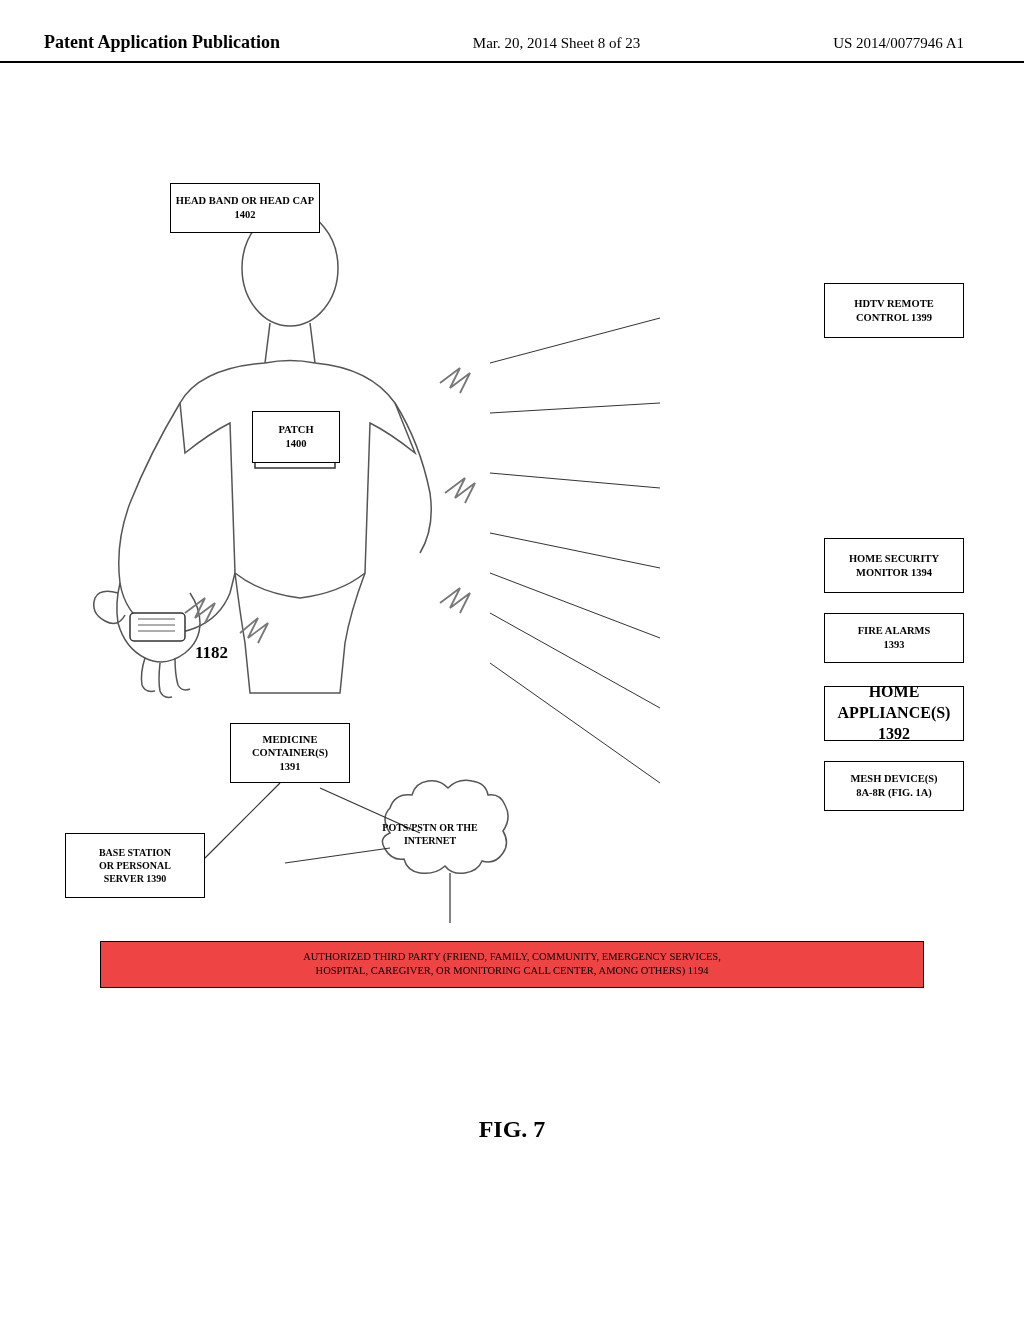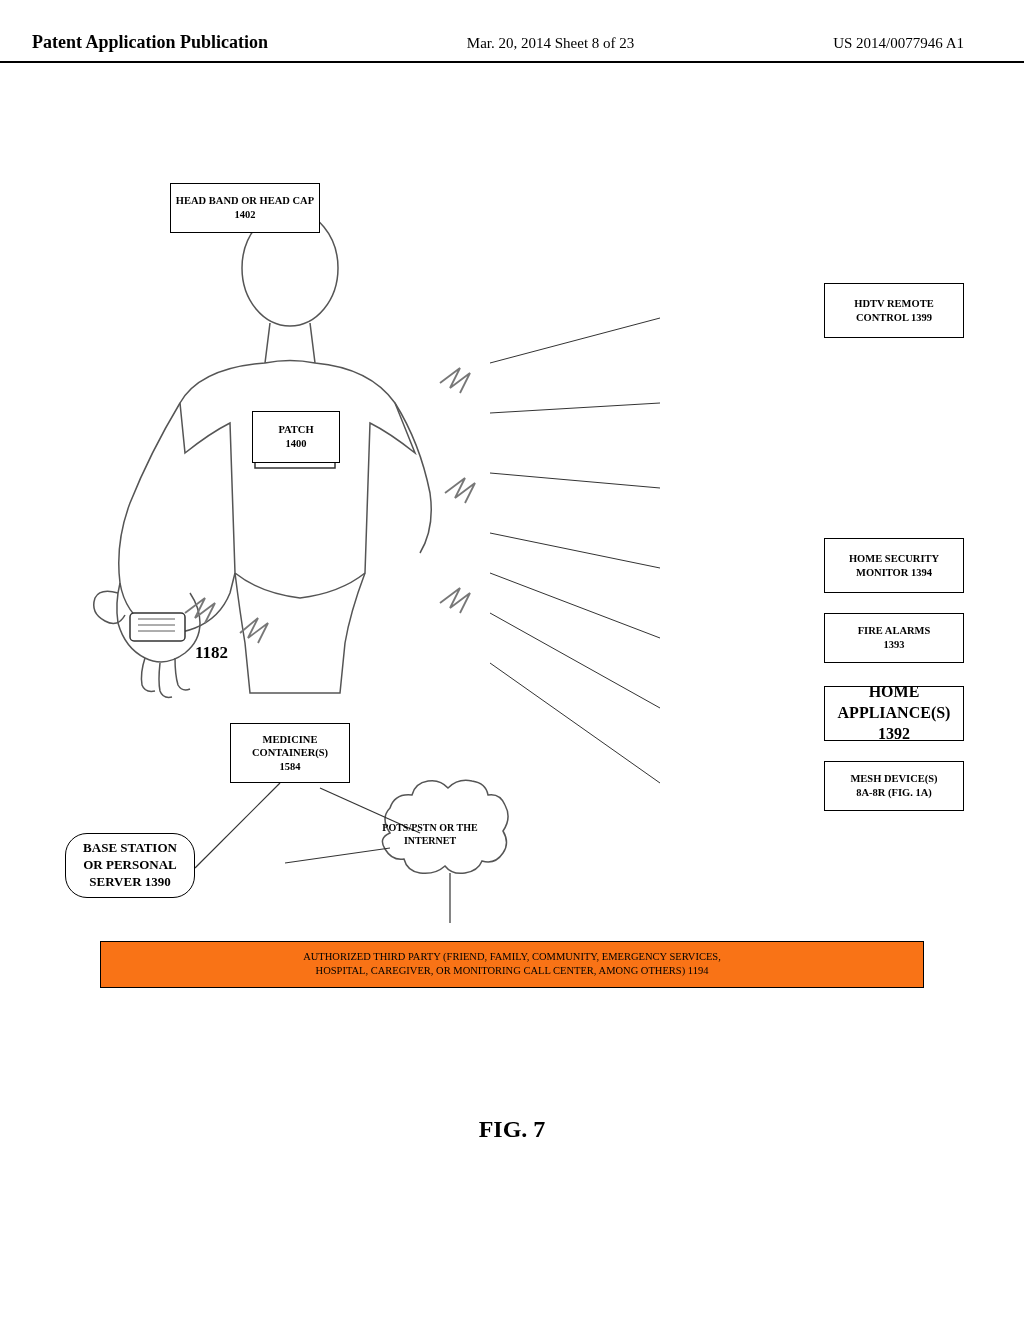--- a/index.html
+++ b/index.html
@@ -17,7 +17,7 @@
       display: flex;
       justify-content: space-between;
       align-items: baseline;
-      padding: 32px 60px 0 32px;
+      padding: 32px 60px 0 44px;
       border-bottom: 2px solid #000;
       padding-bottom: 8px;
     }

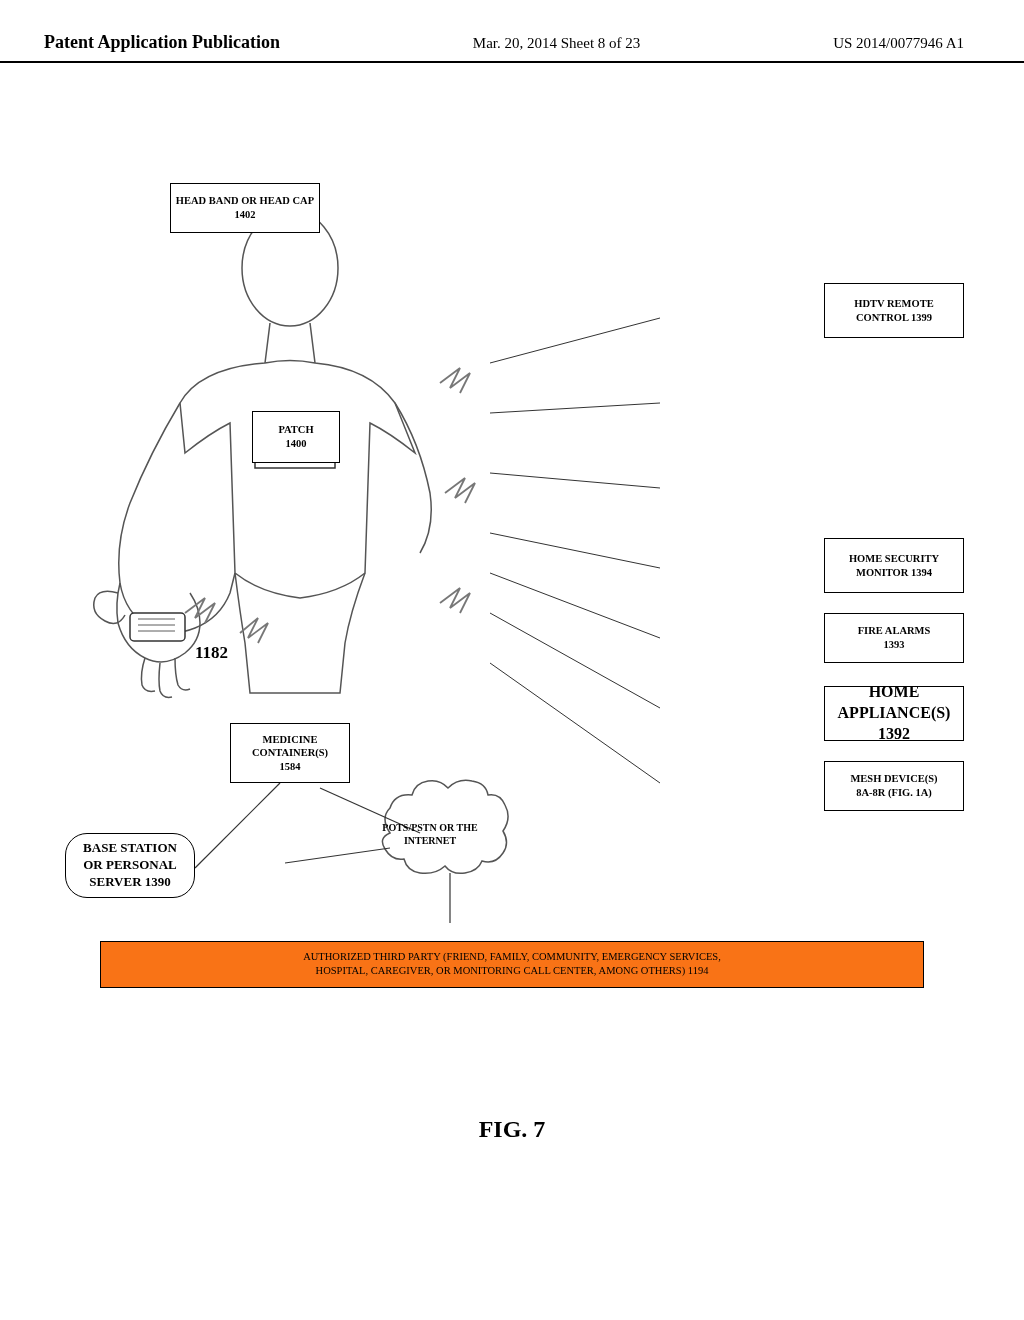--- a/index.html
+++ b/index.html
@@ -180,7 +180,7 @@
   <div class="label-box" style="left:230px; top:650px; width:120px; height:60px; font-size:10.5px;">
     <span style="white-space:pre-line;">MEDICINE
 CONTAINER(S)
-1584</span>
+1391</span>
   </div>
 
   <div class="label-box" style="left:65px; top:760px; width:130px; height:65px; font-size:13px;border-radius:22px;">

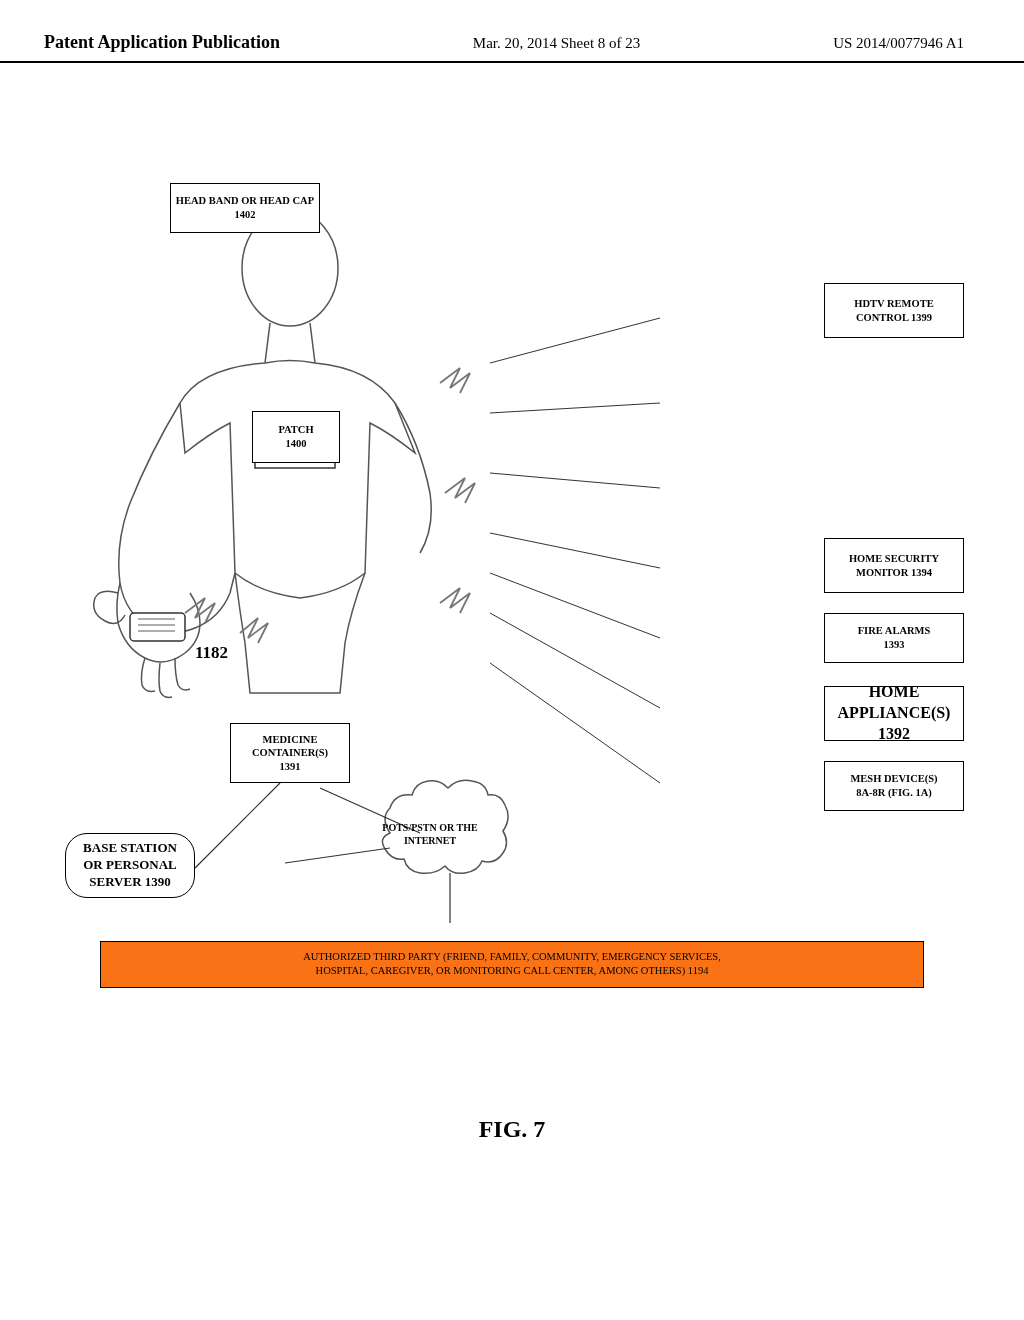--- a/index.html
+++ b/index.html
@@ -183,7 +183,7 @@
 1391</span>
   </div>
 
-  <div class="label-box" style="left:65px; top:760px; width:130px; height:65px; font-size:13px;border-radius:22px;">
+  <div class="label-box" style="left:65px; top:760px; width:140px; height:65px; font-size:10px;">
     <span style="white-space:pre-line;">BASE STATION
 OR PERSONAL
 SERVER 1390</span>

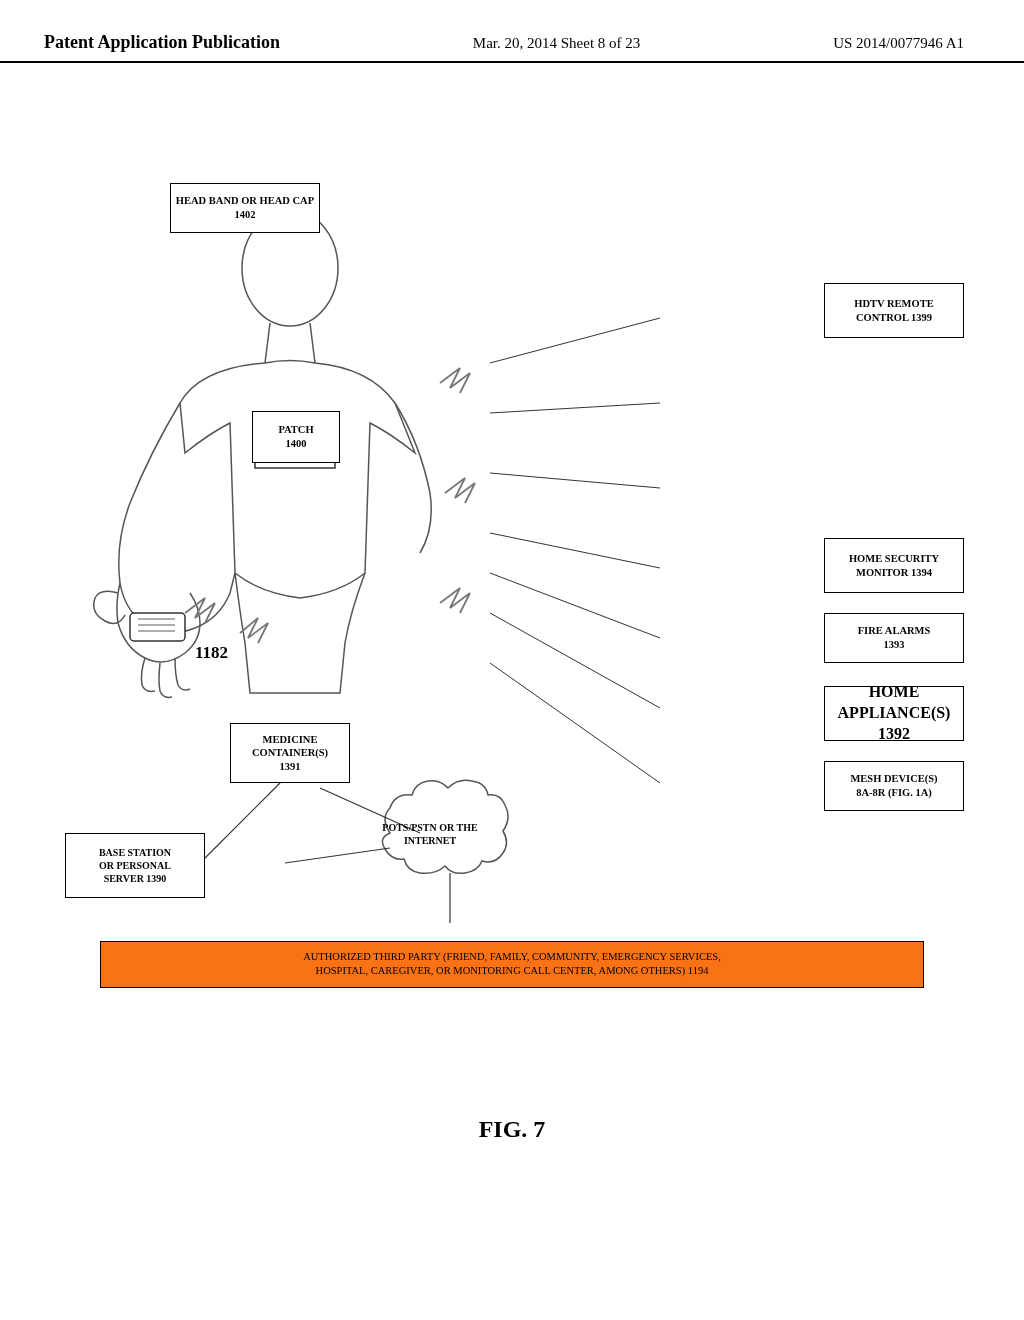--- a/index.html
+++ b/index.html
@@ -78,7 +78,7 @@
     .authorized-box {
       position: absolute;
       border: 1.5px solid #000;
-      background: #f97316;
+      background: #ef4444;
       text-align: center;
       font-size: 10.5px;
       padding: 8px 12px;

